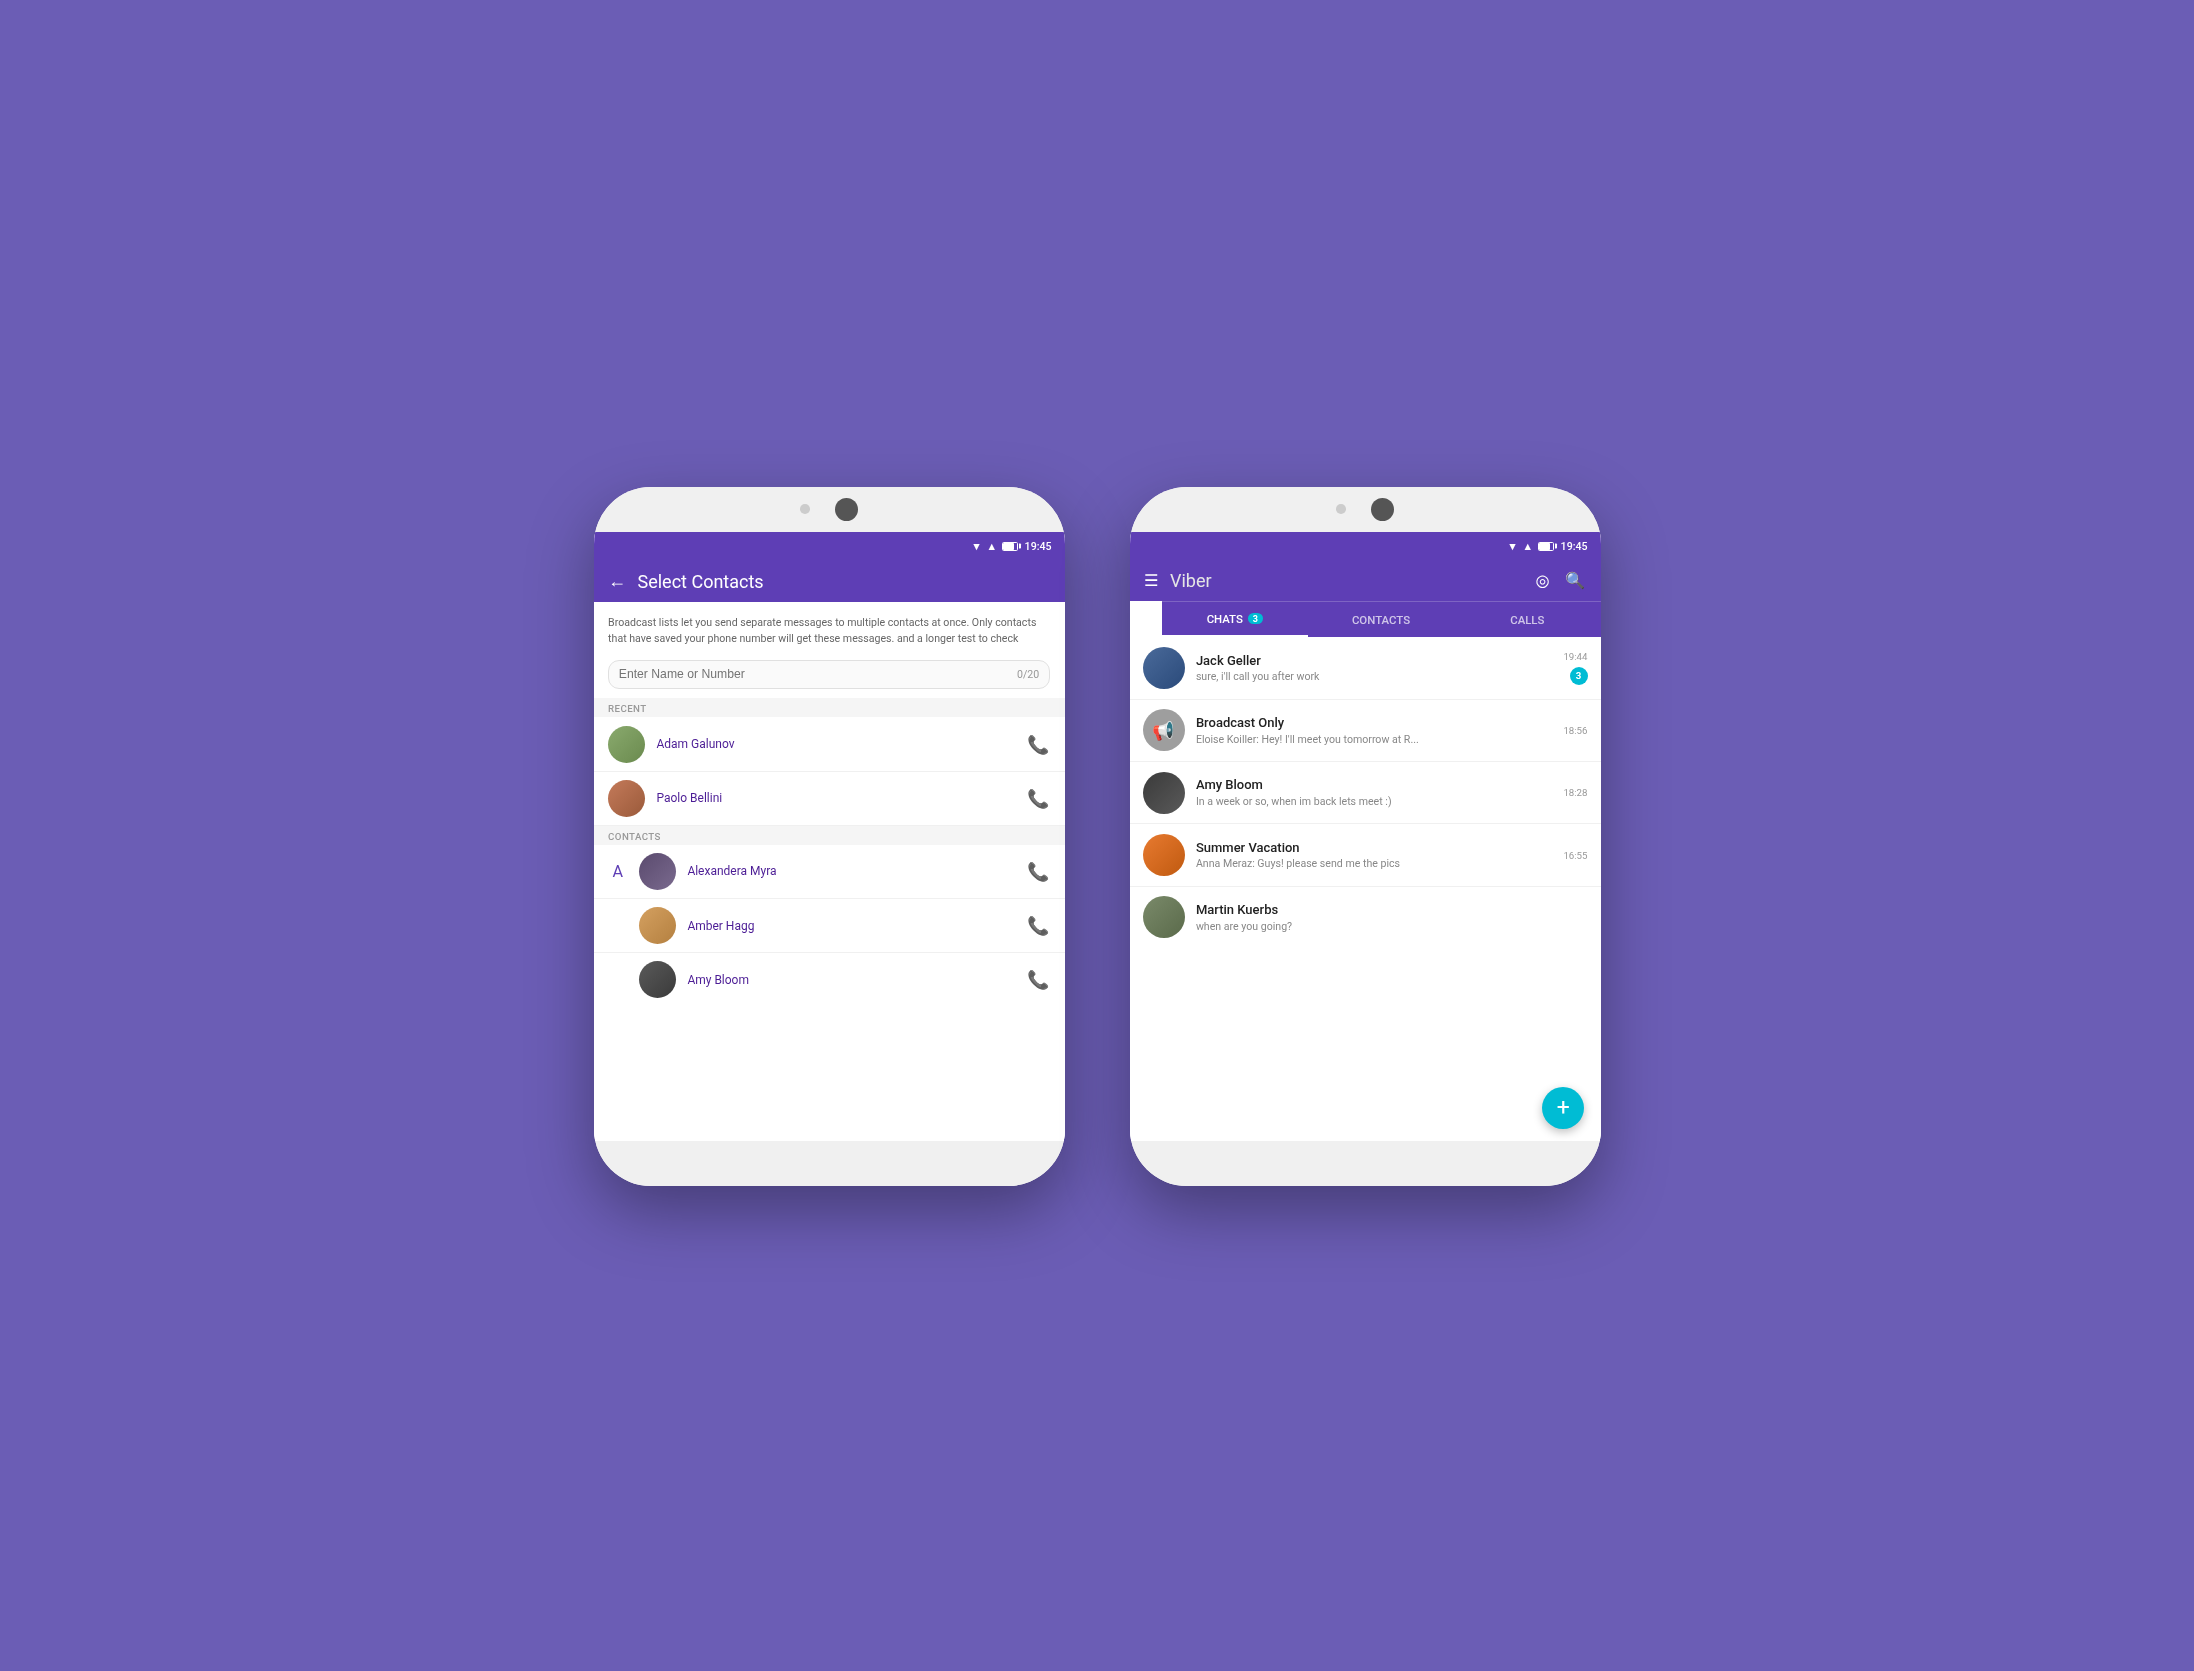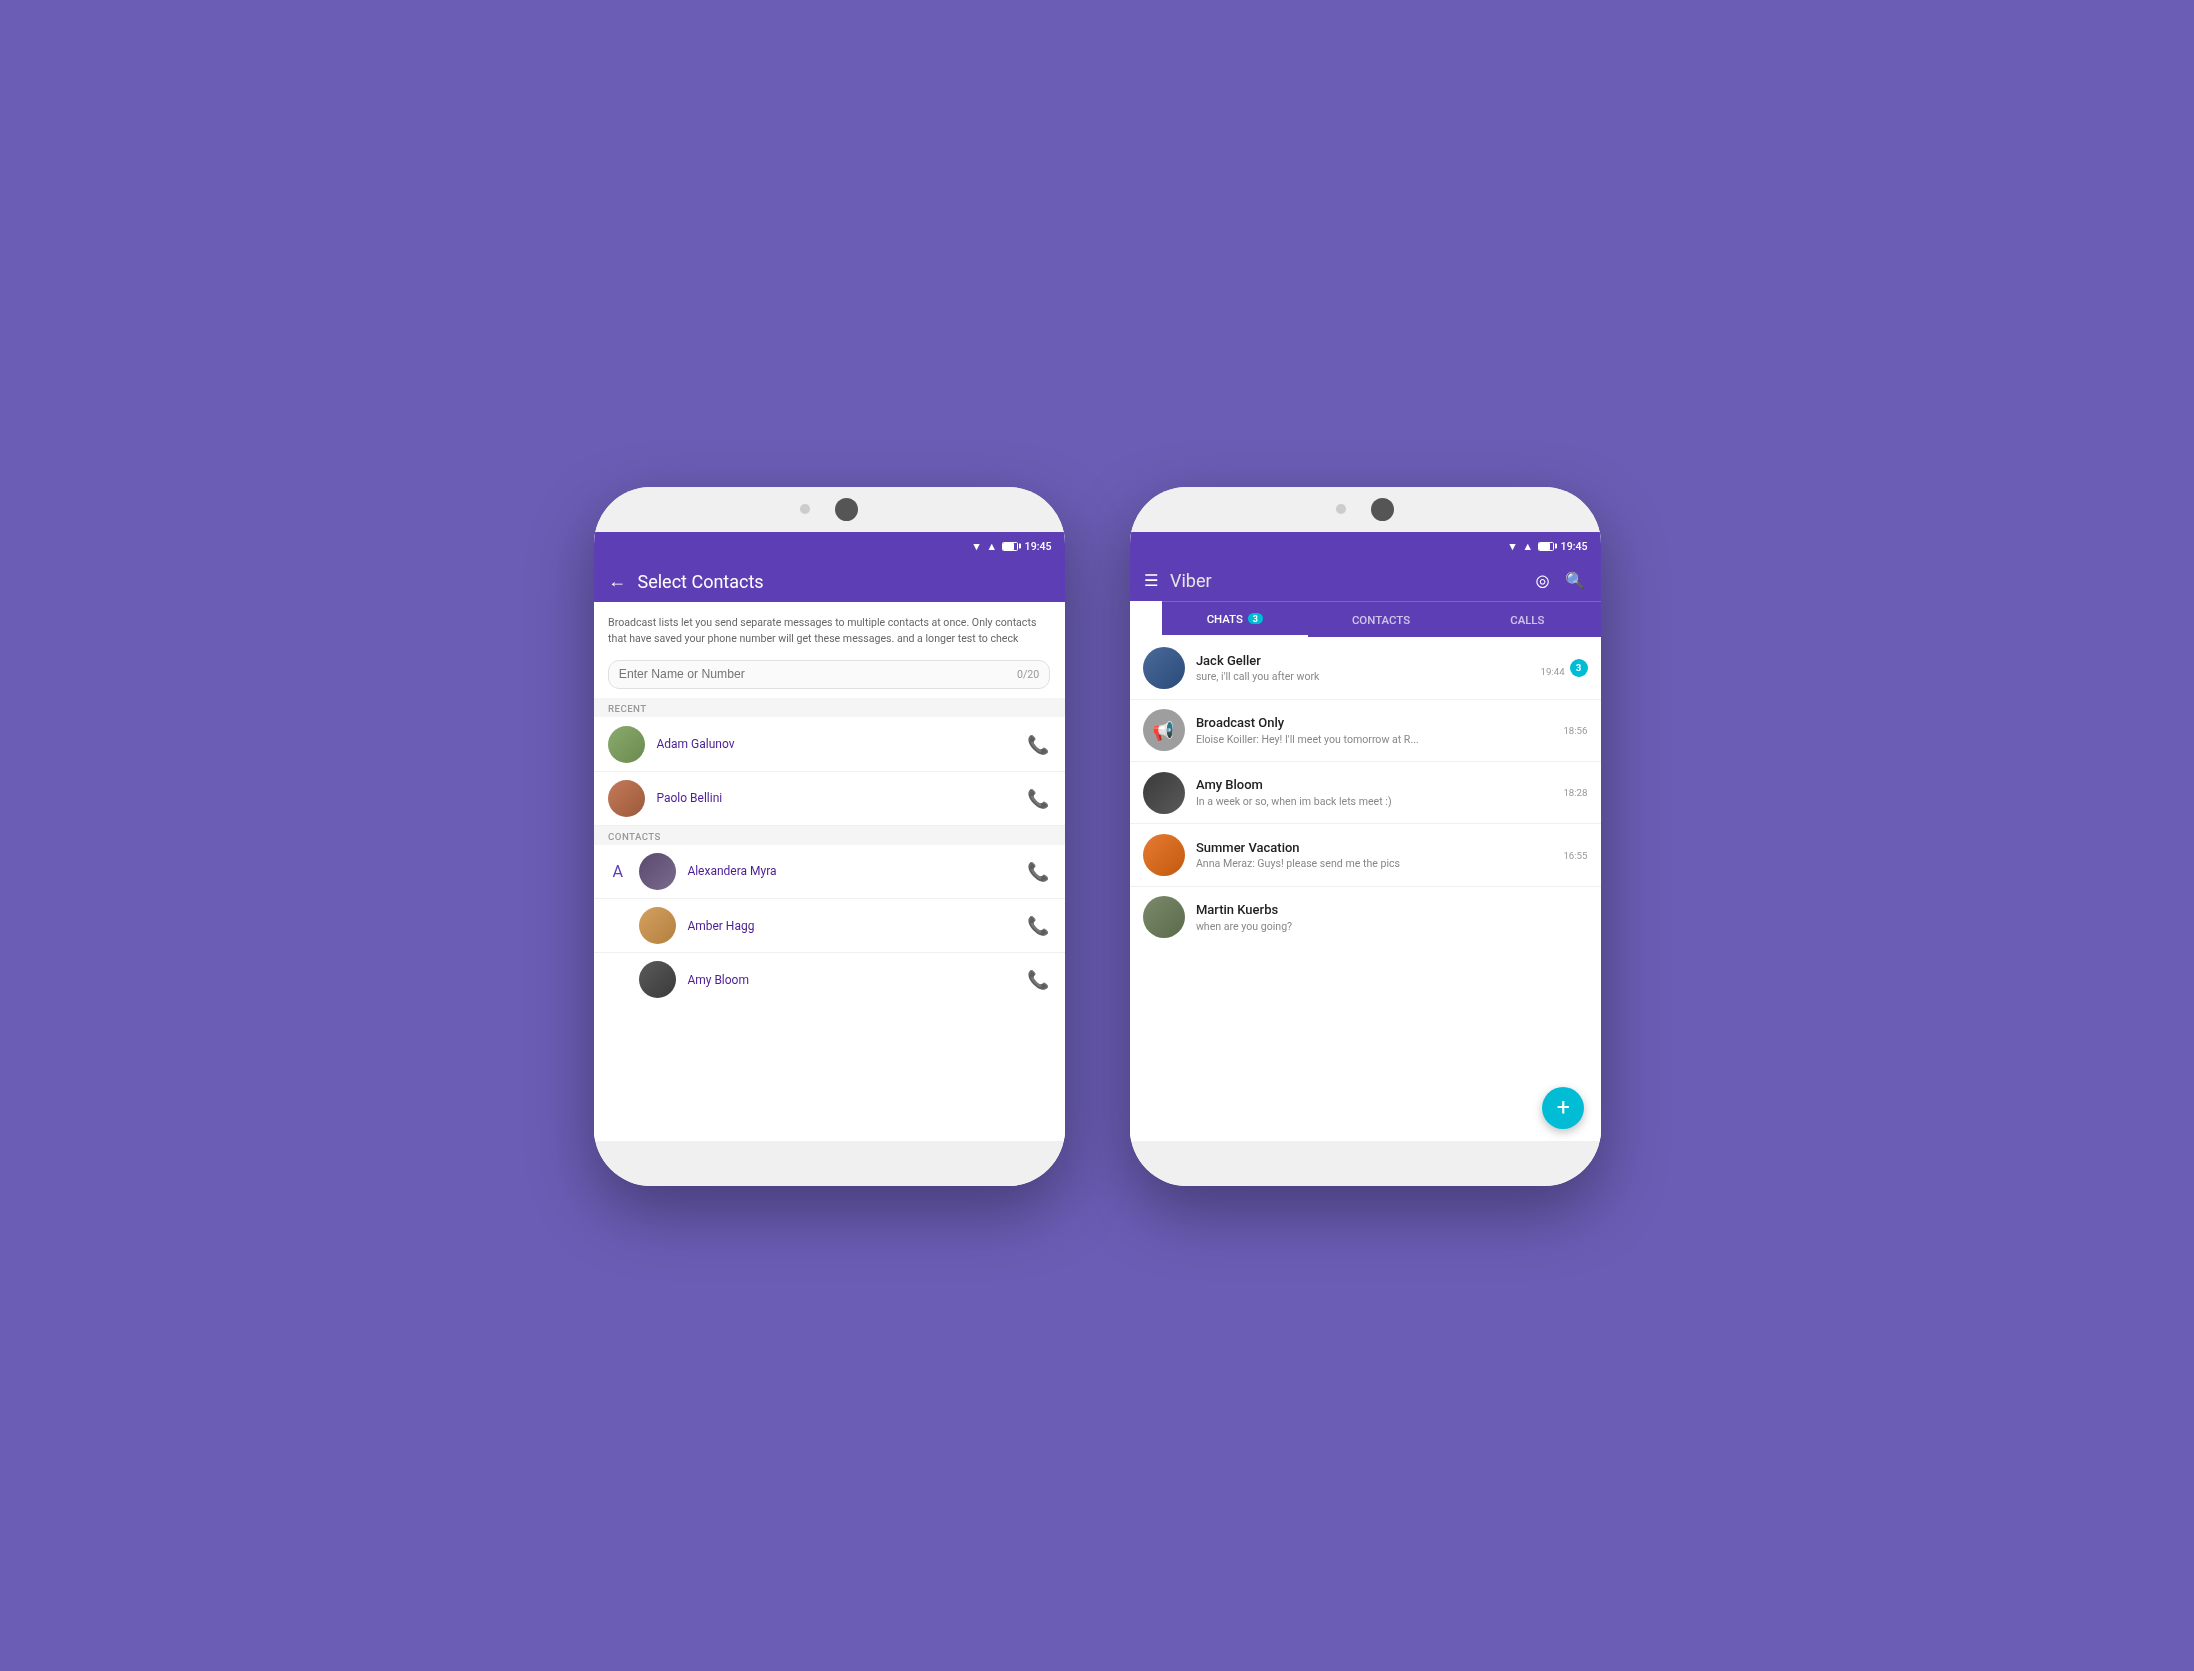--- a/index.html
+++ b/index.html
@@ -329,7 +329,7 @@
     }
     .chat-meta {
       display: flex;
-      flex-direction: row;
+      flex-direction: column;
       align-items: flex-end;
       gap: 4.9px;
       flex-shrink: 0;

